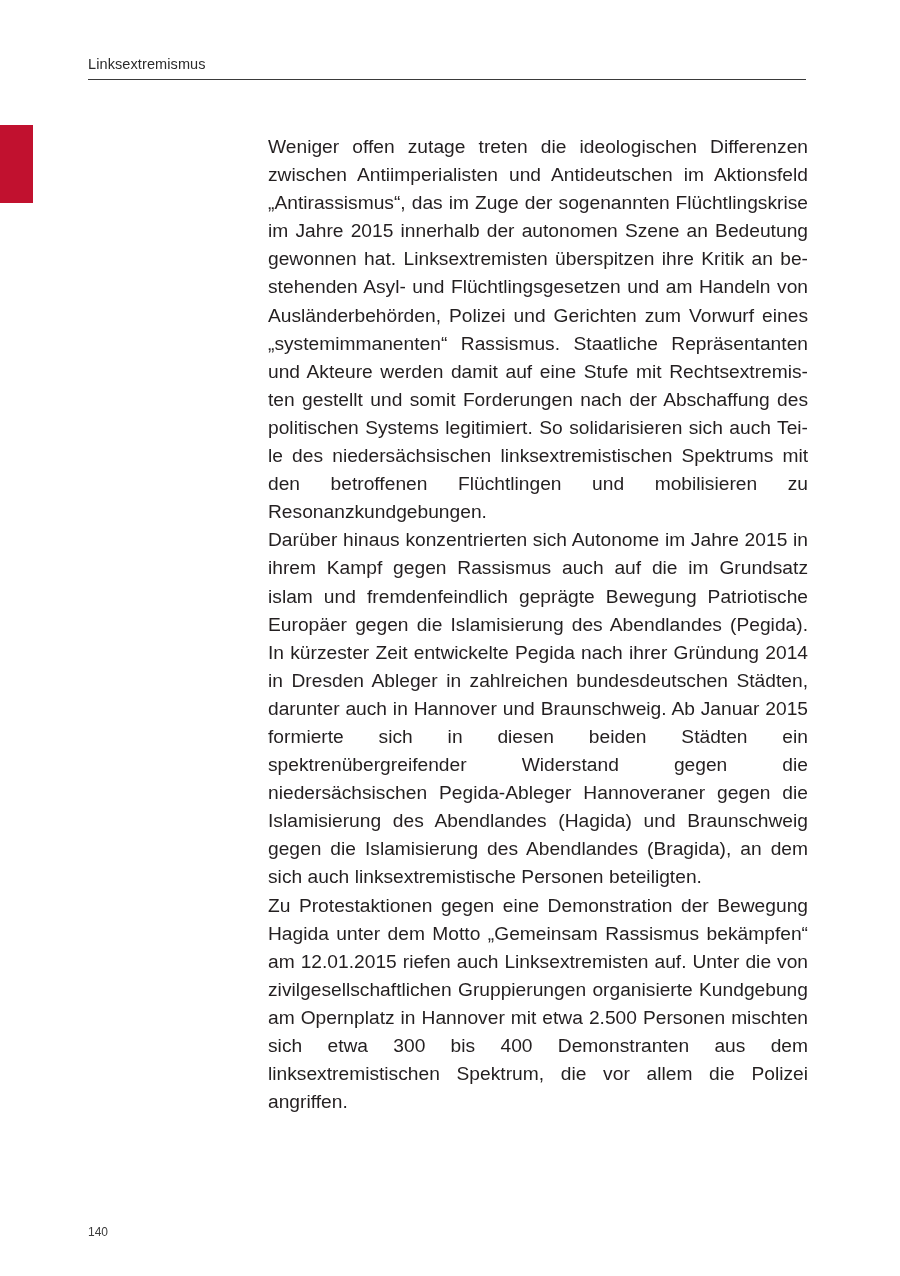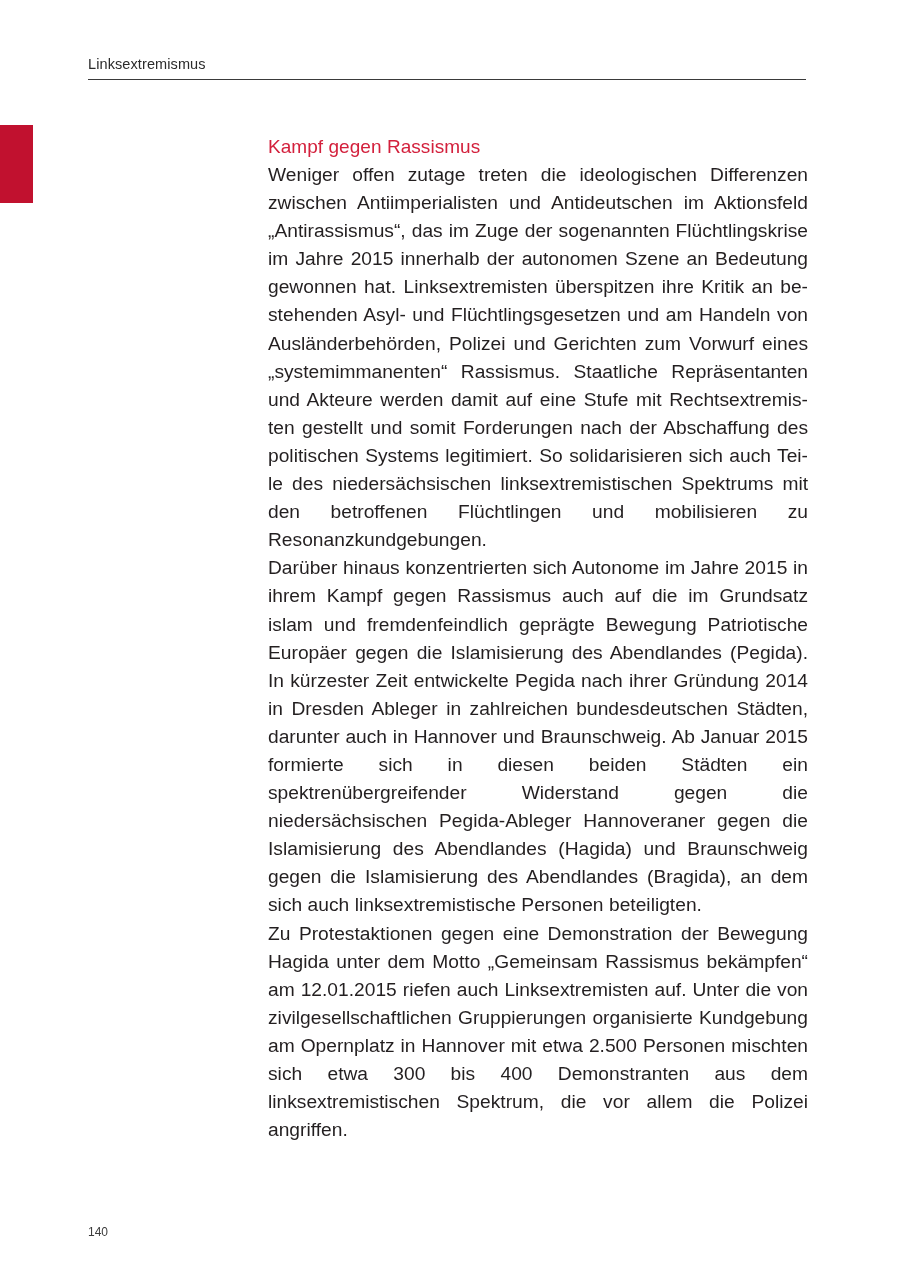--- a/index.html
+++ b/index.html
@@ -111,7 +111,6 @@
 
   <div class="column">
 
-    <h2 class="section-heading">Kampf gegen Rassismus</h2>
 
     <p class="body-par">Weniger offen zutage treten die ideologischen Differenzen zwischen Antiimperialisten und Antideutschen im Aktionsfeld „Antirassismus“, das im Zuge der sogenannten Flüchtlingskrise im Jahre 2015 innerhalb der autonomen Szene an Bedeutung gewonnen hat. Linksextremisten überspitzen ihre Kritik an be­stehenden Asyl- und Flüchtlingsgesetzen und am Handeln von Ausländerbehörden, Polizei und Gerichten zum Vorwurf eines „systemimmanenten“ Rassismus. Staatliche Repräsentanten und Akteure werden damit auf eine Stufe mit Rechtsextremis­ten gestellt und somit Forderungen nach der Abschaffung des politischen Systems legitimiert. So solidarisieren sich auch Tei­le des niedersächsischen linksextremistischen Spektrums mit den betroffenen Flüchtlingen und mobilisieren zu Resonanzkund­gebungen.</p>
 

